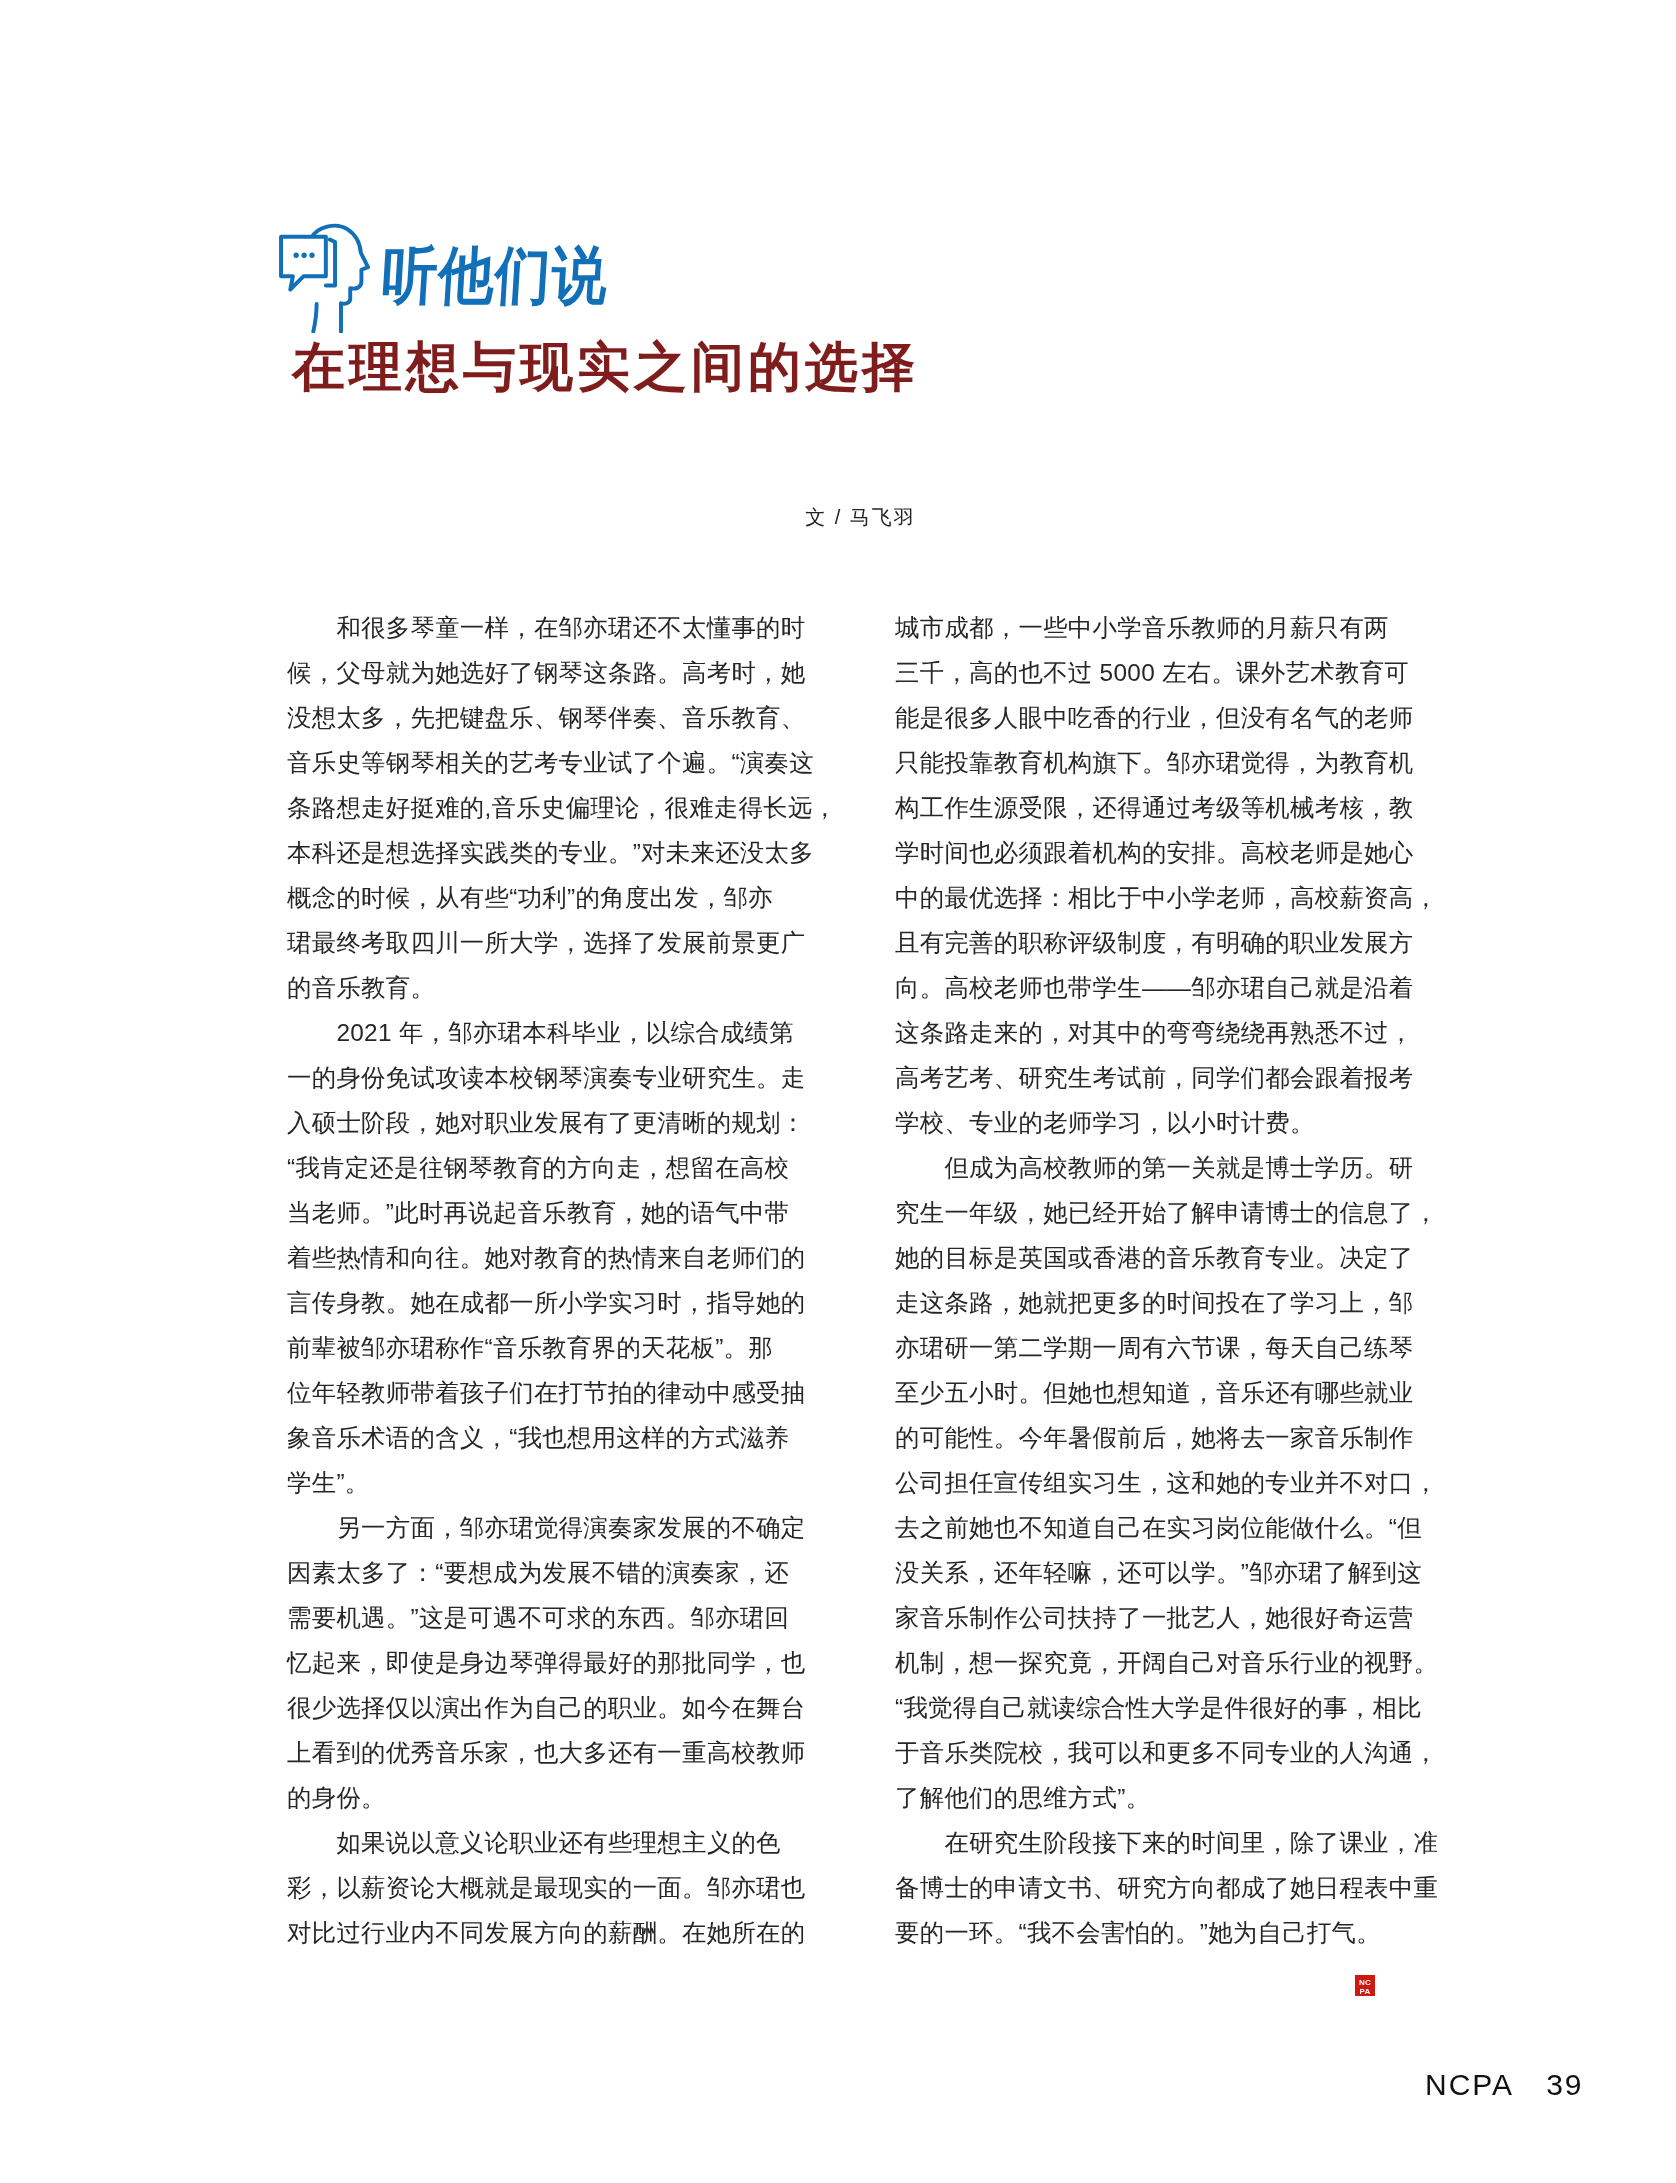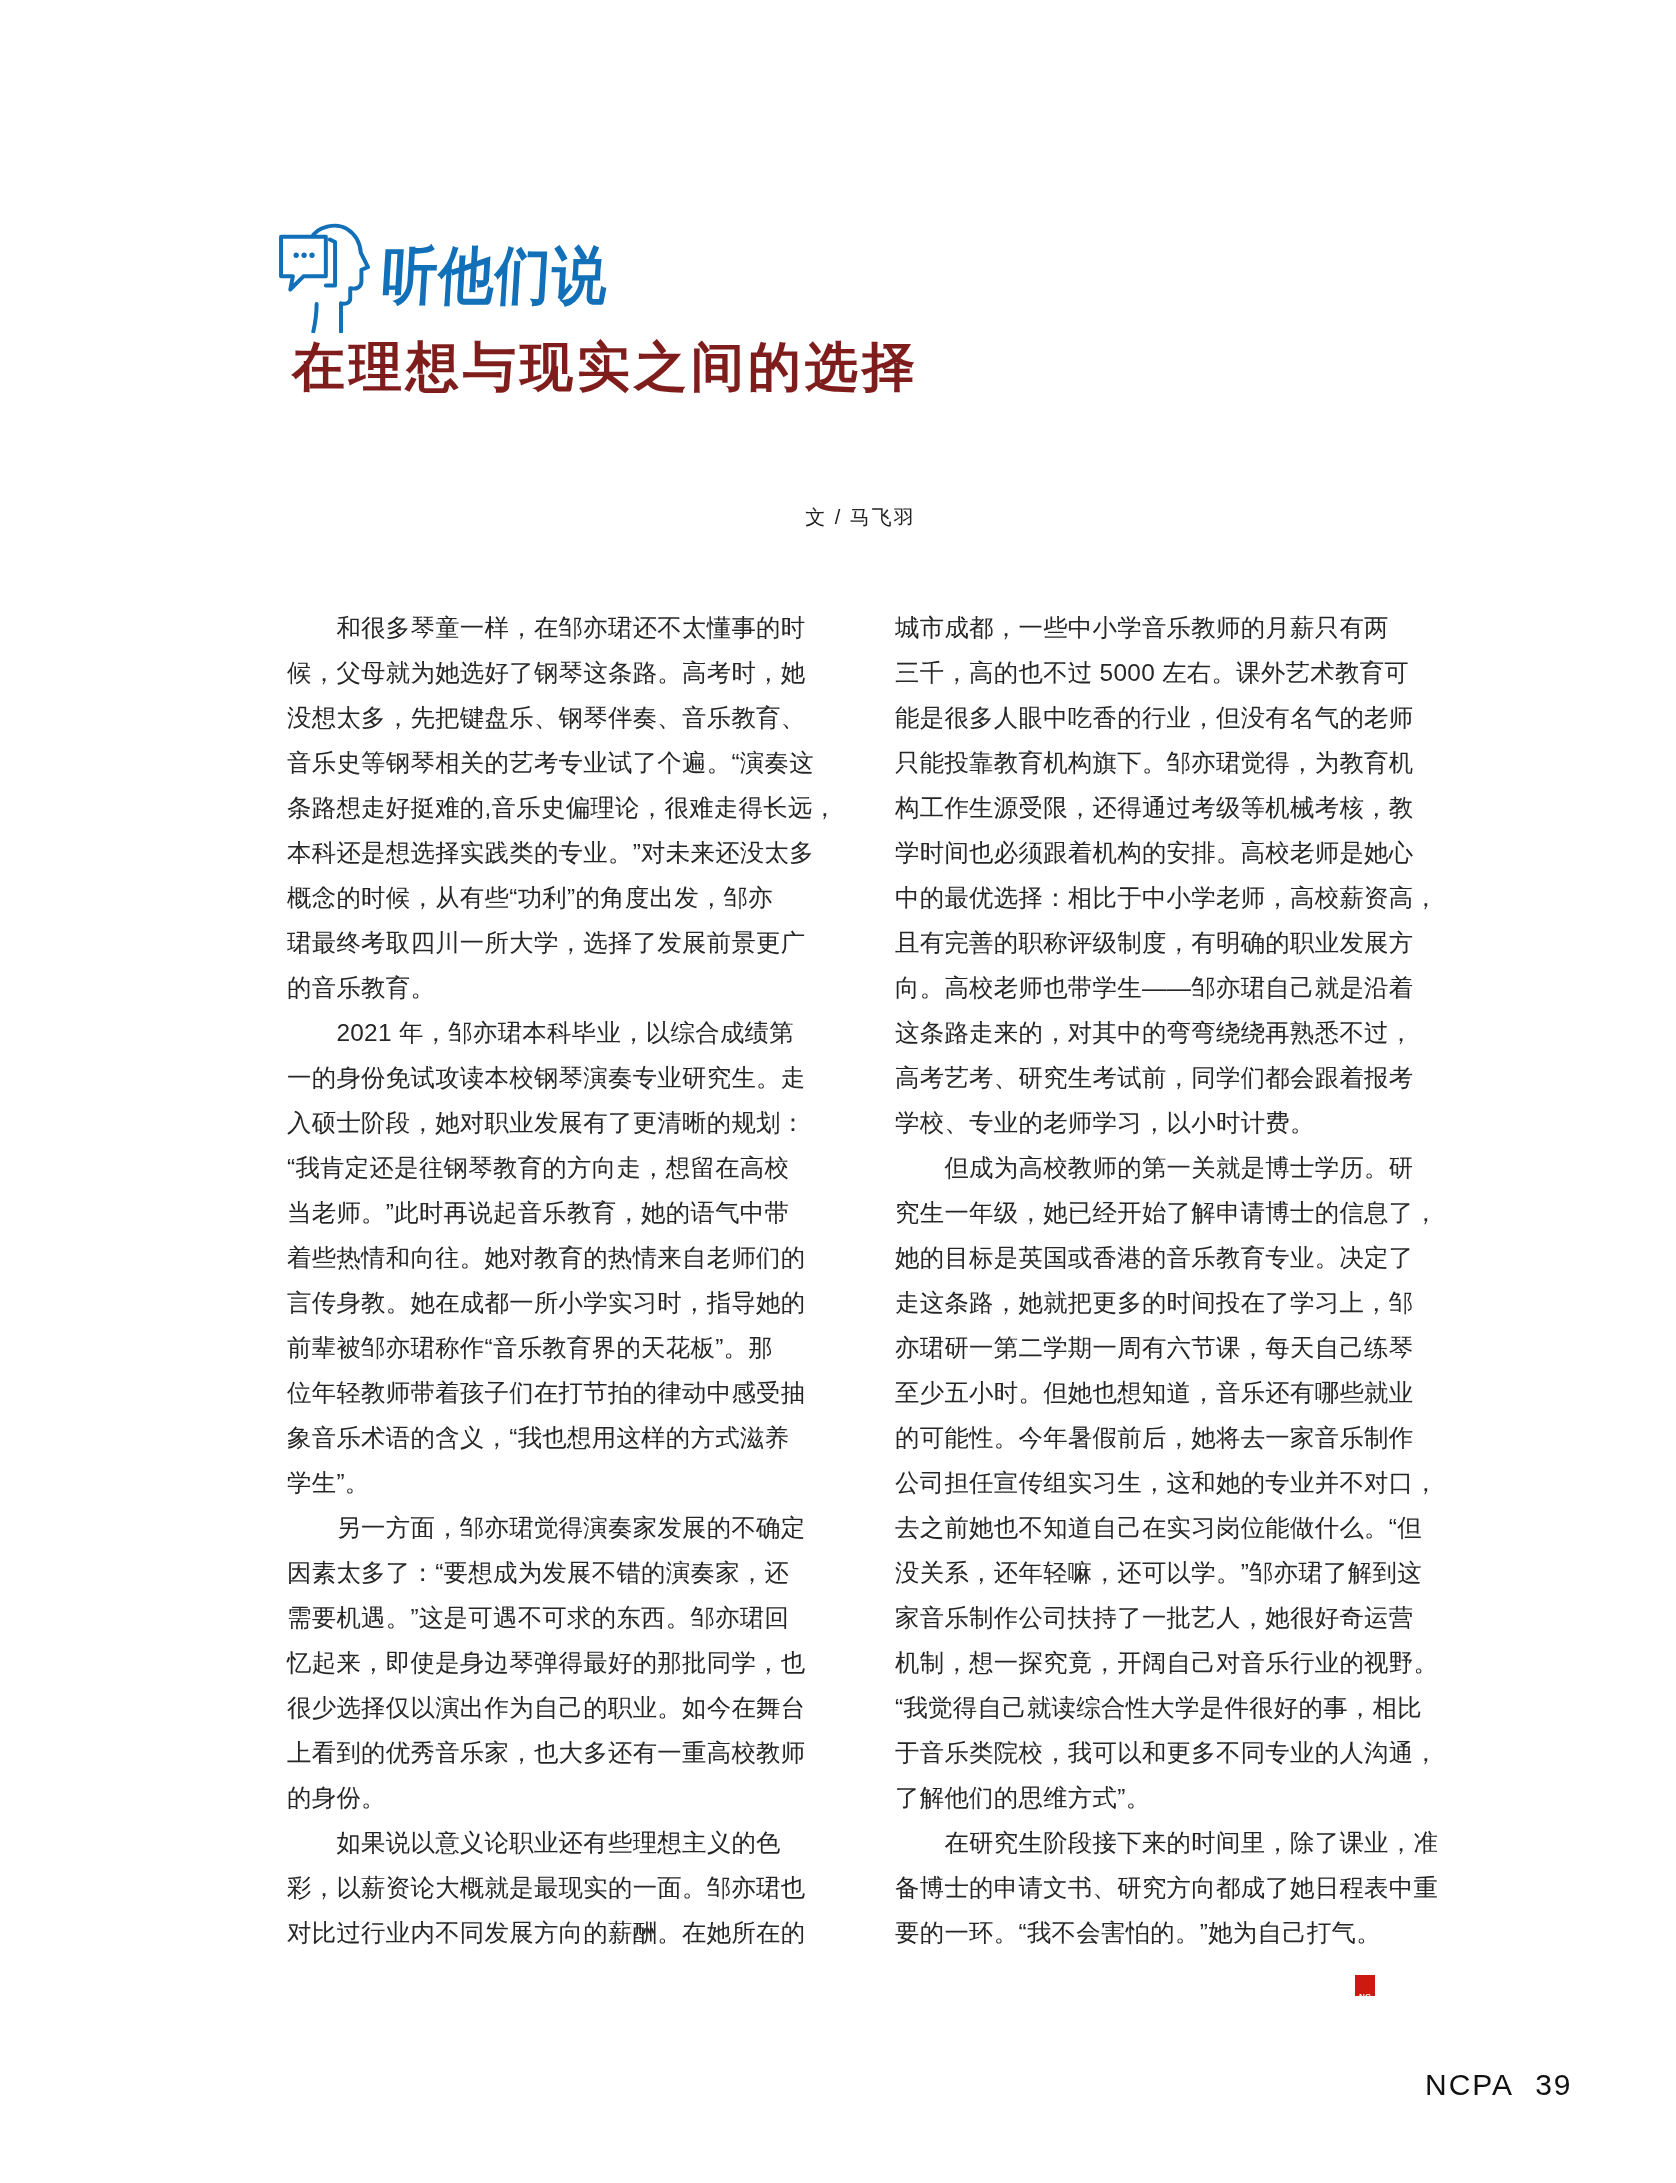--- a/index.html
+++ b/index.html
@@ -52,7 +52,7 @@
     left:1355px;top:1975px;width:20px;height:21px;
     background:var(--seal);color:#fff;
     font-size:8px;font-weight:700;line-height:8.6px;
-    text-align:center;padding-top:18px;box-sizing:border-box;
+    text-align:center;padding-top:4px;box-sizing:border-box;
     letter-spacing:0.3px;
   }
   .page-footer{

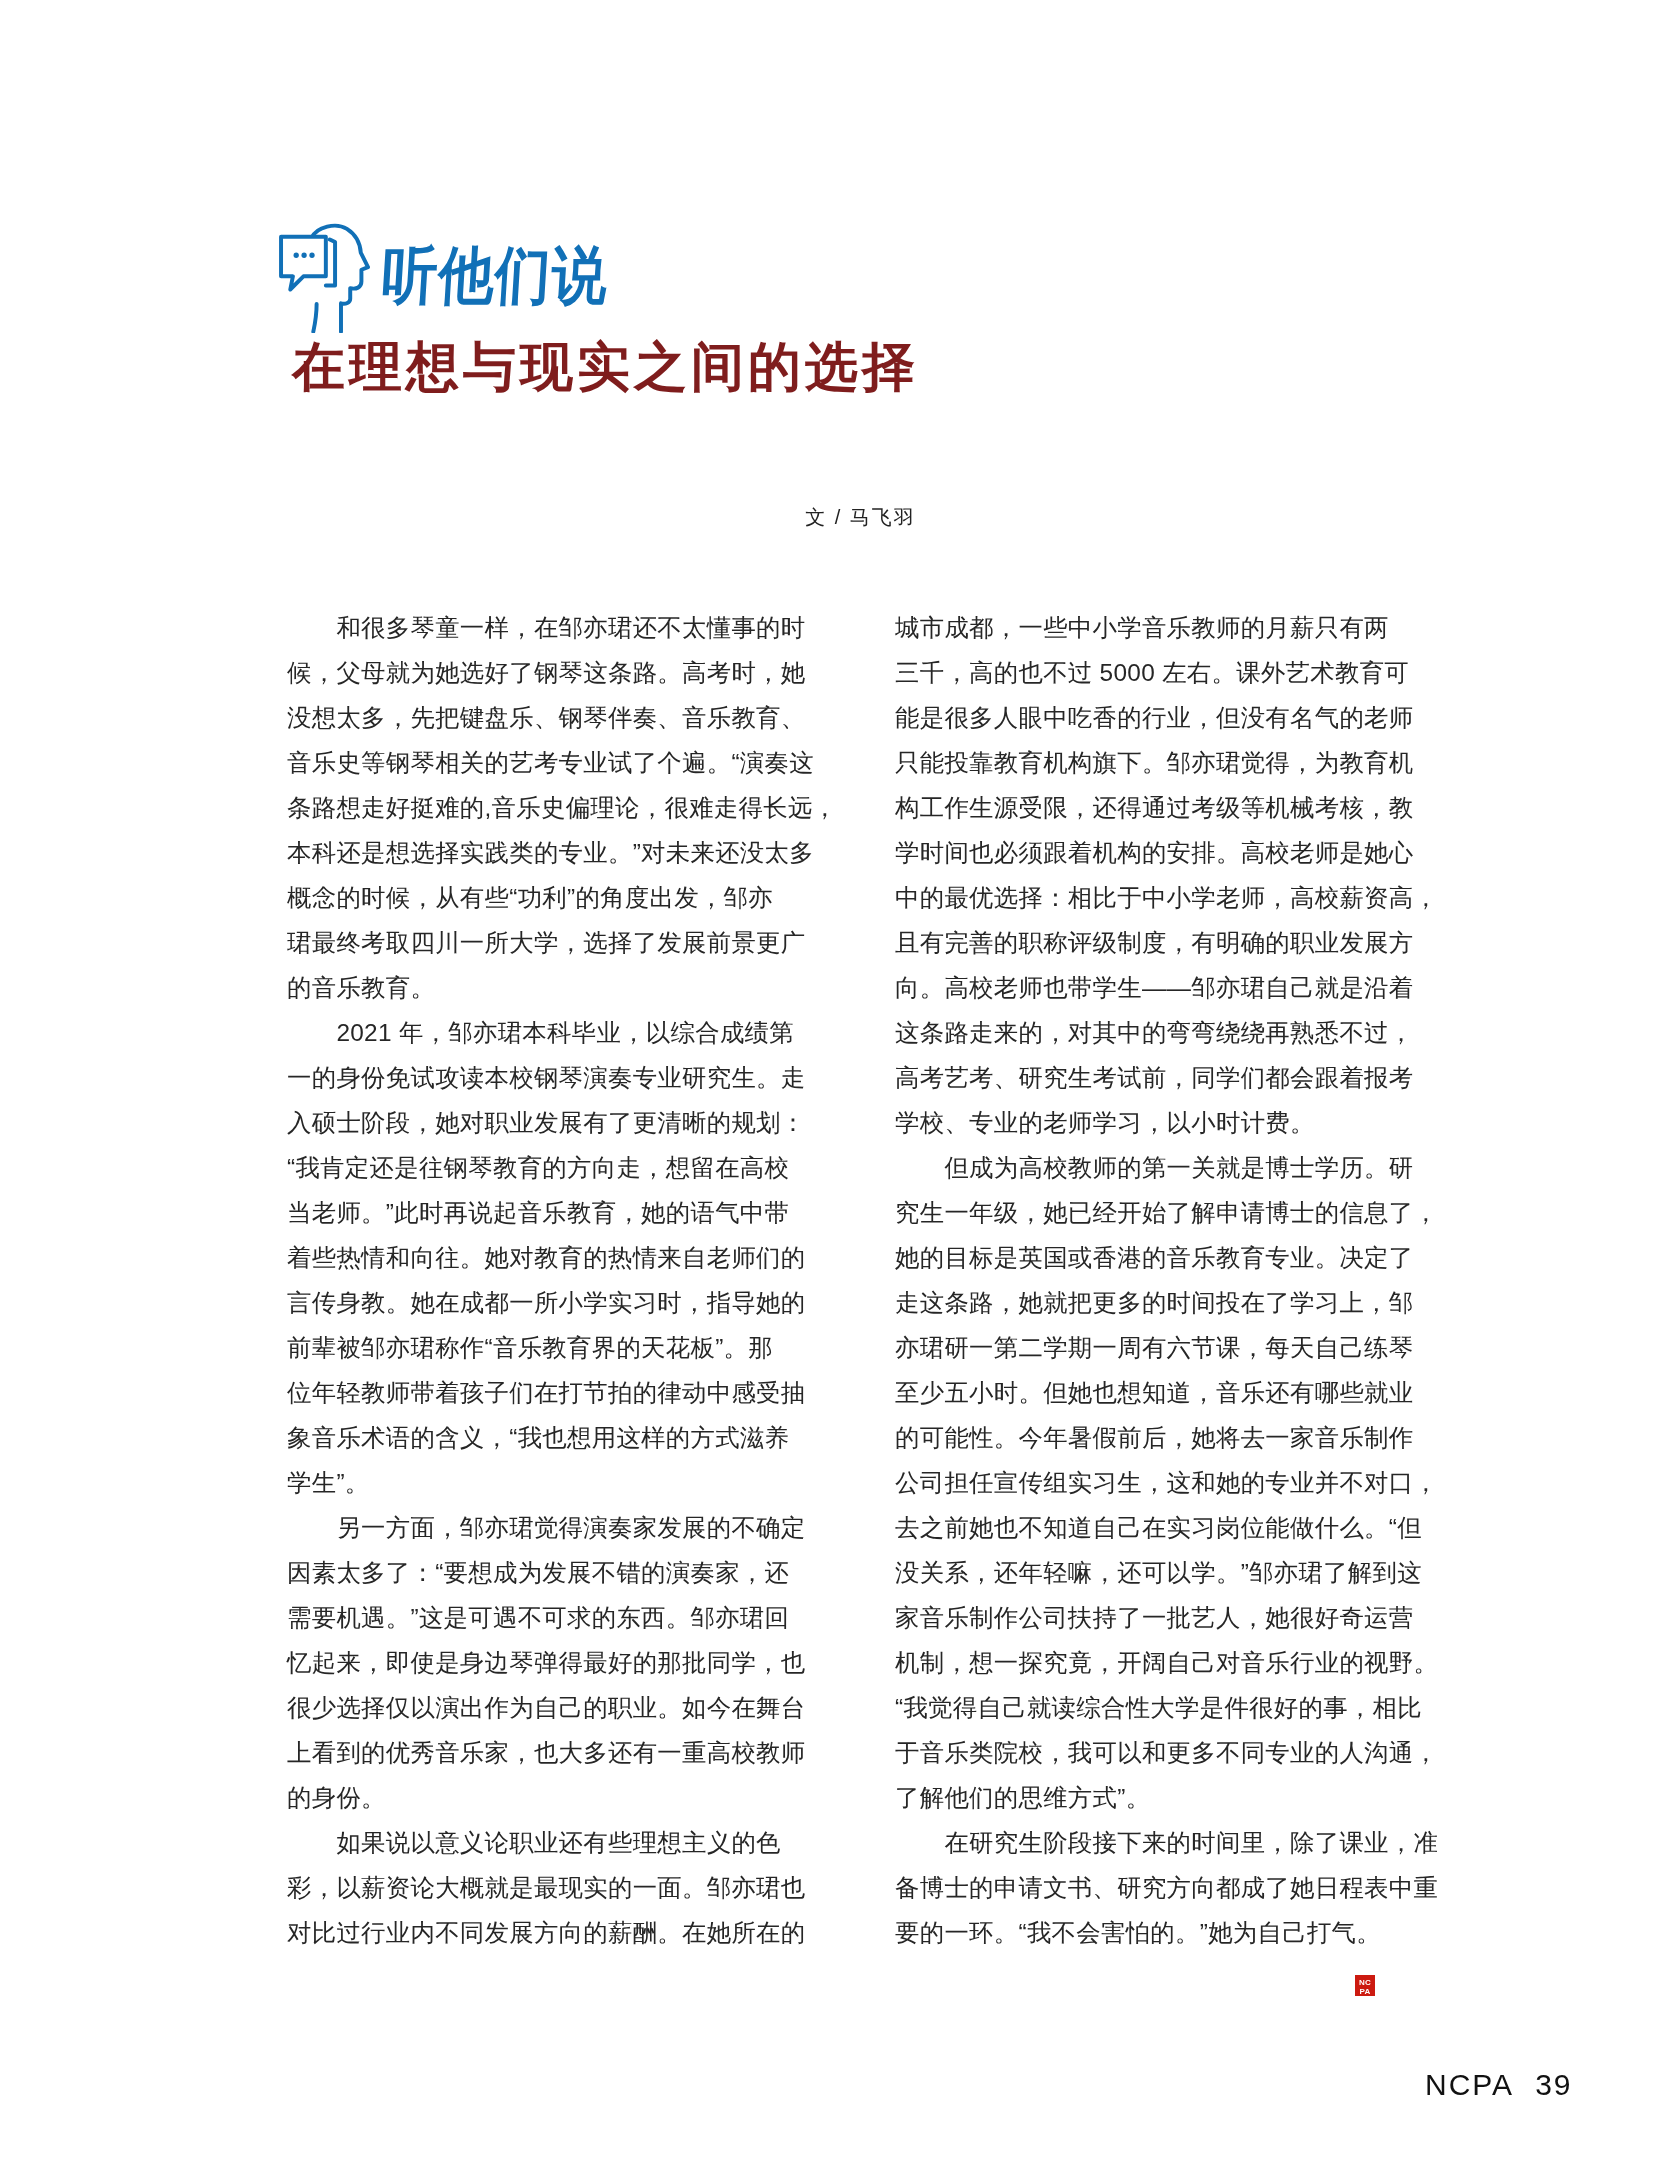--- a/index.html
+++ b/index.html
@@ -57,7 +57,7 @@
   }
   .page-footer{
     left:1425px;top:2068px;
-    display:flex;gap:21px;align-items:baseline;
+    display:flex;gap:32px;align-items:baseline;
     font-size:30px;color:#111;letter-spacing:2px;white-space:nowrap;
   }
 </style>

